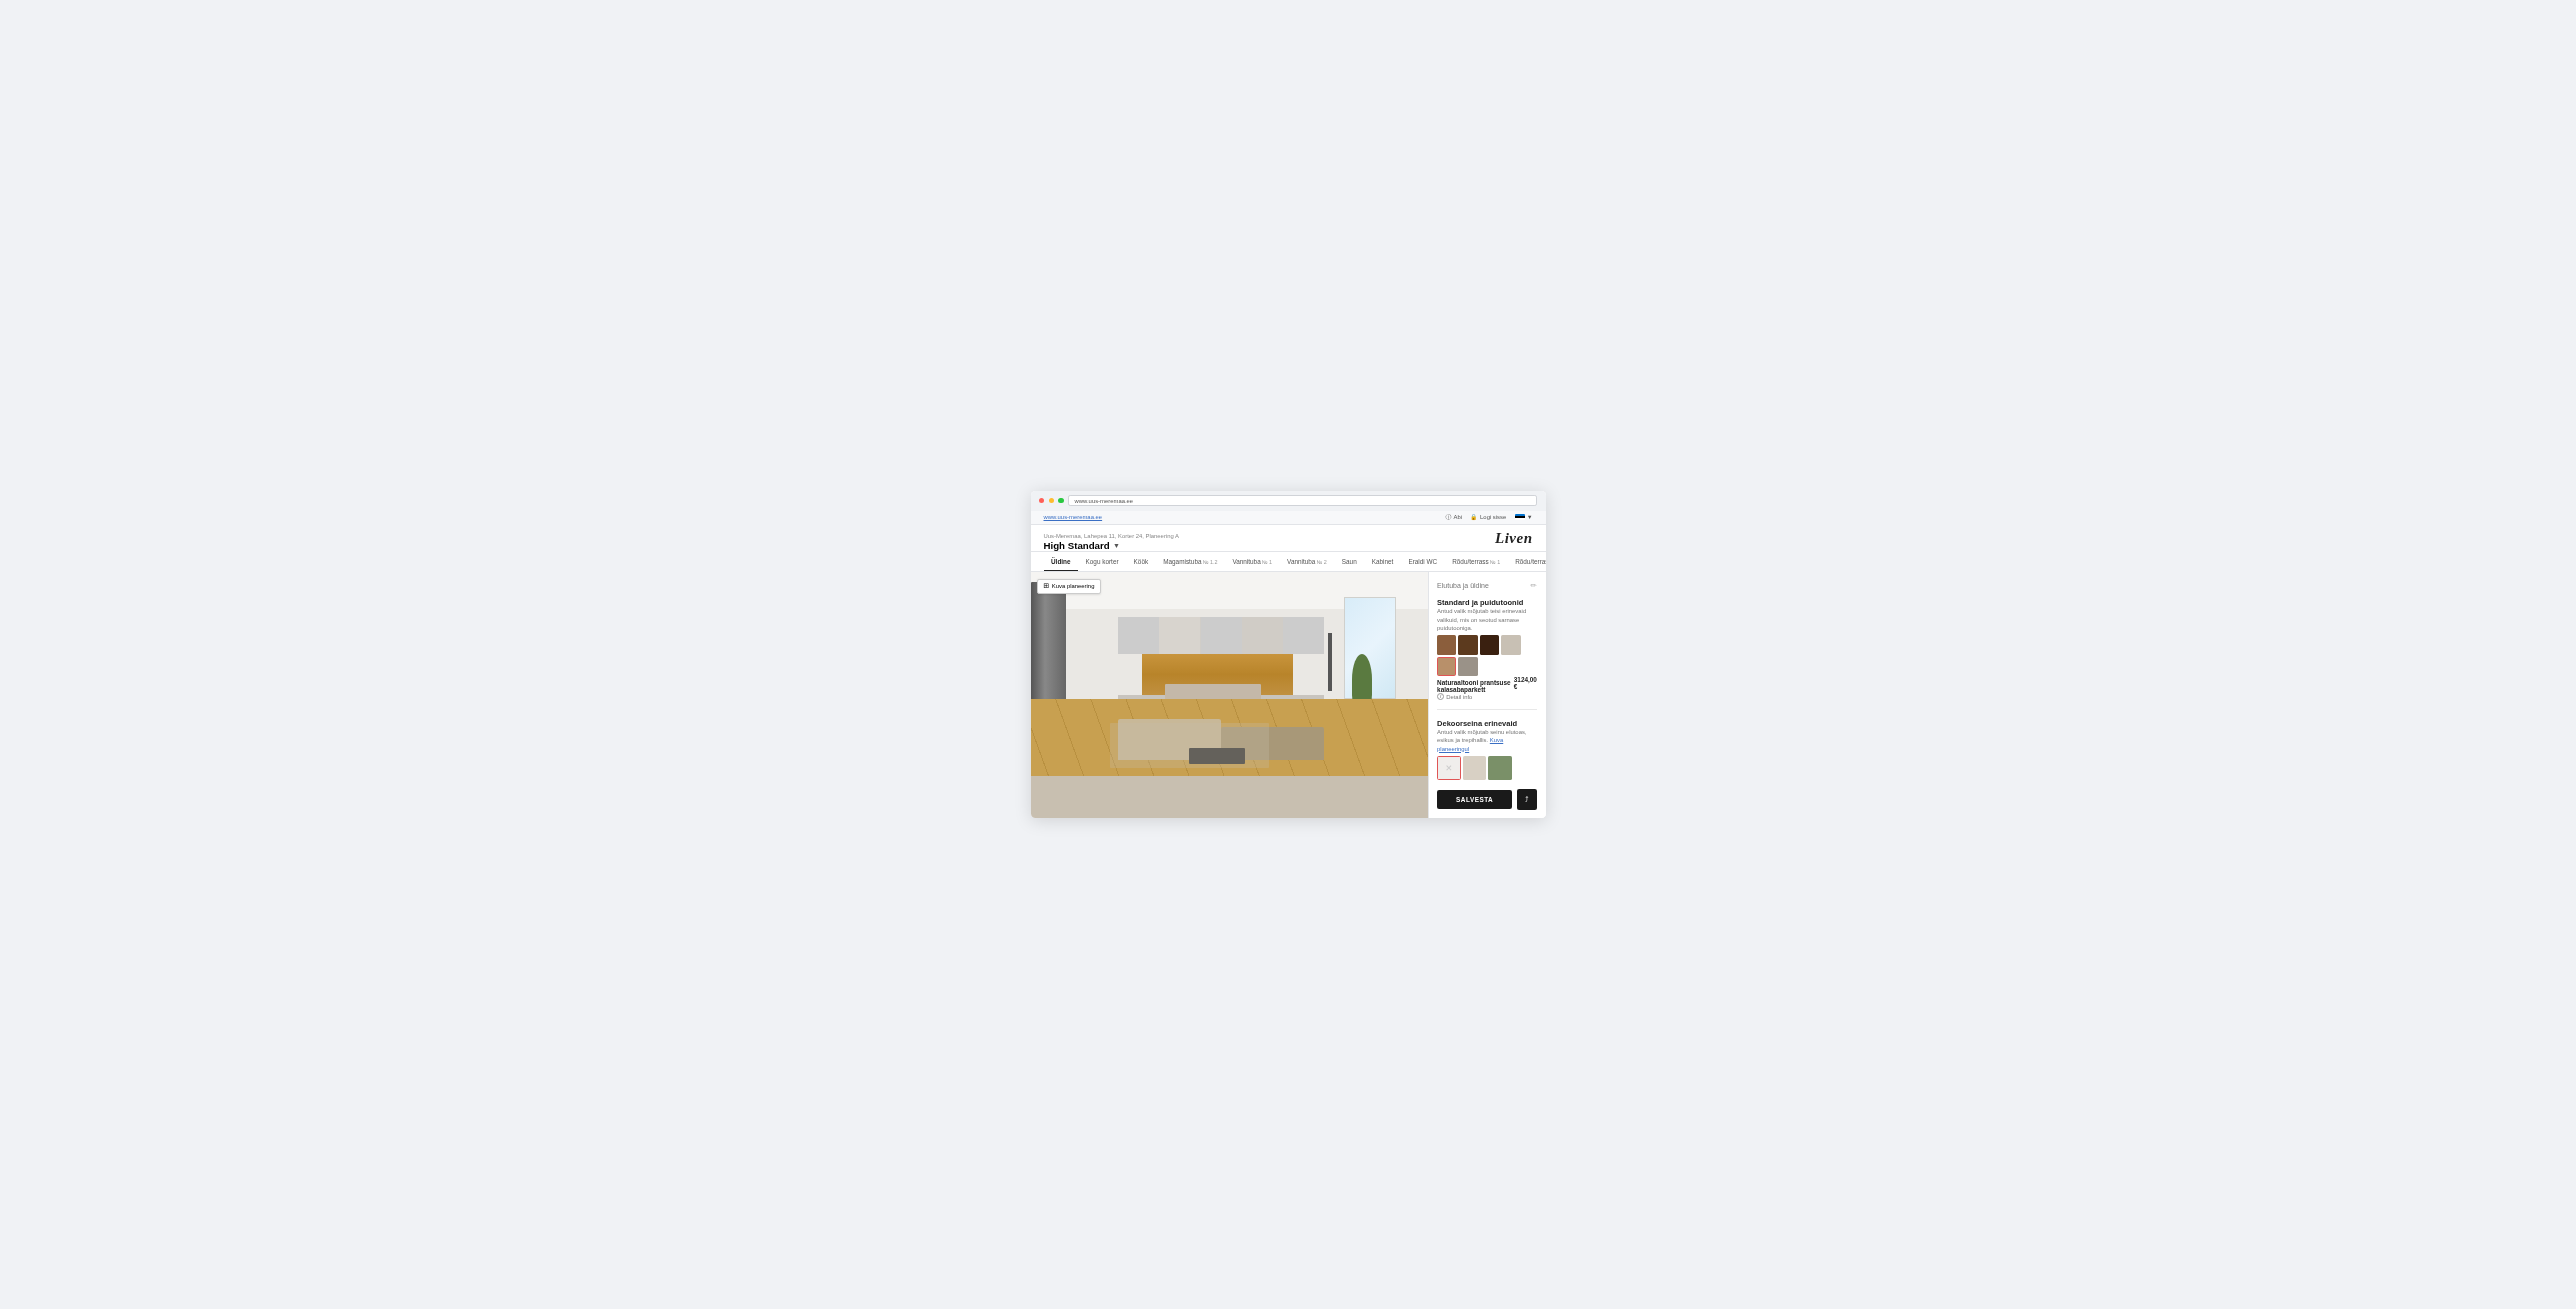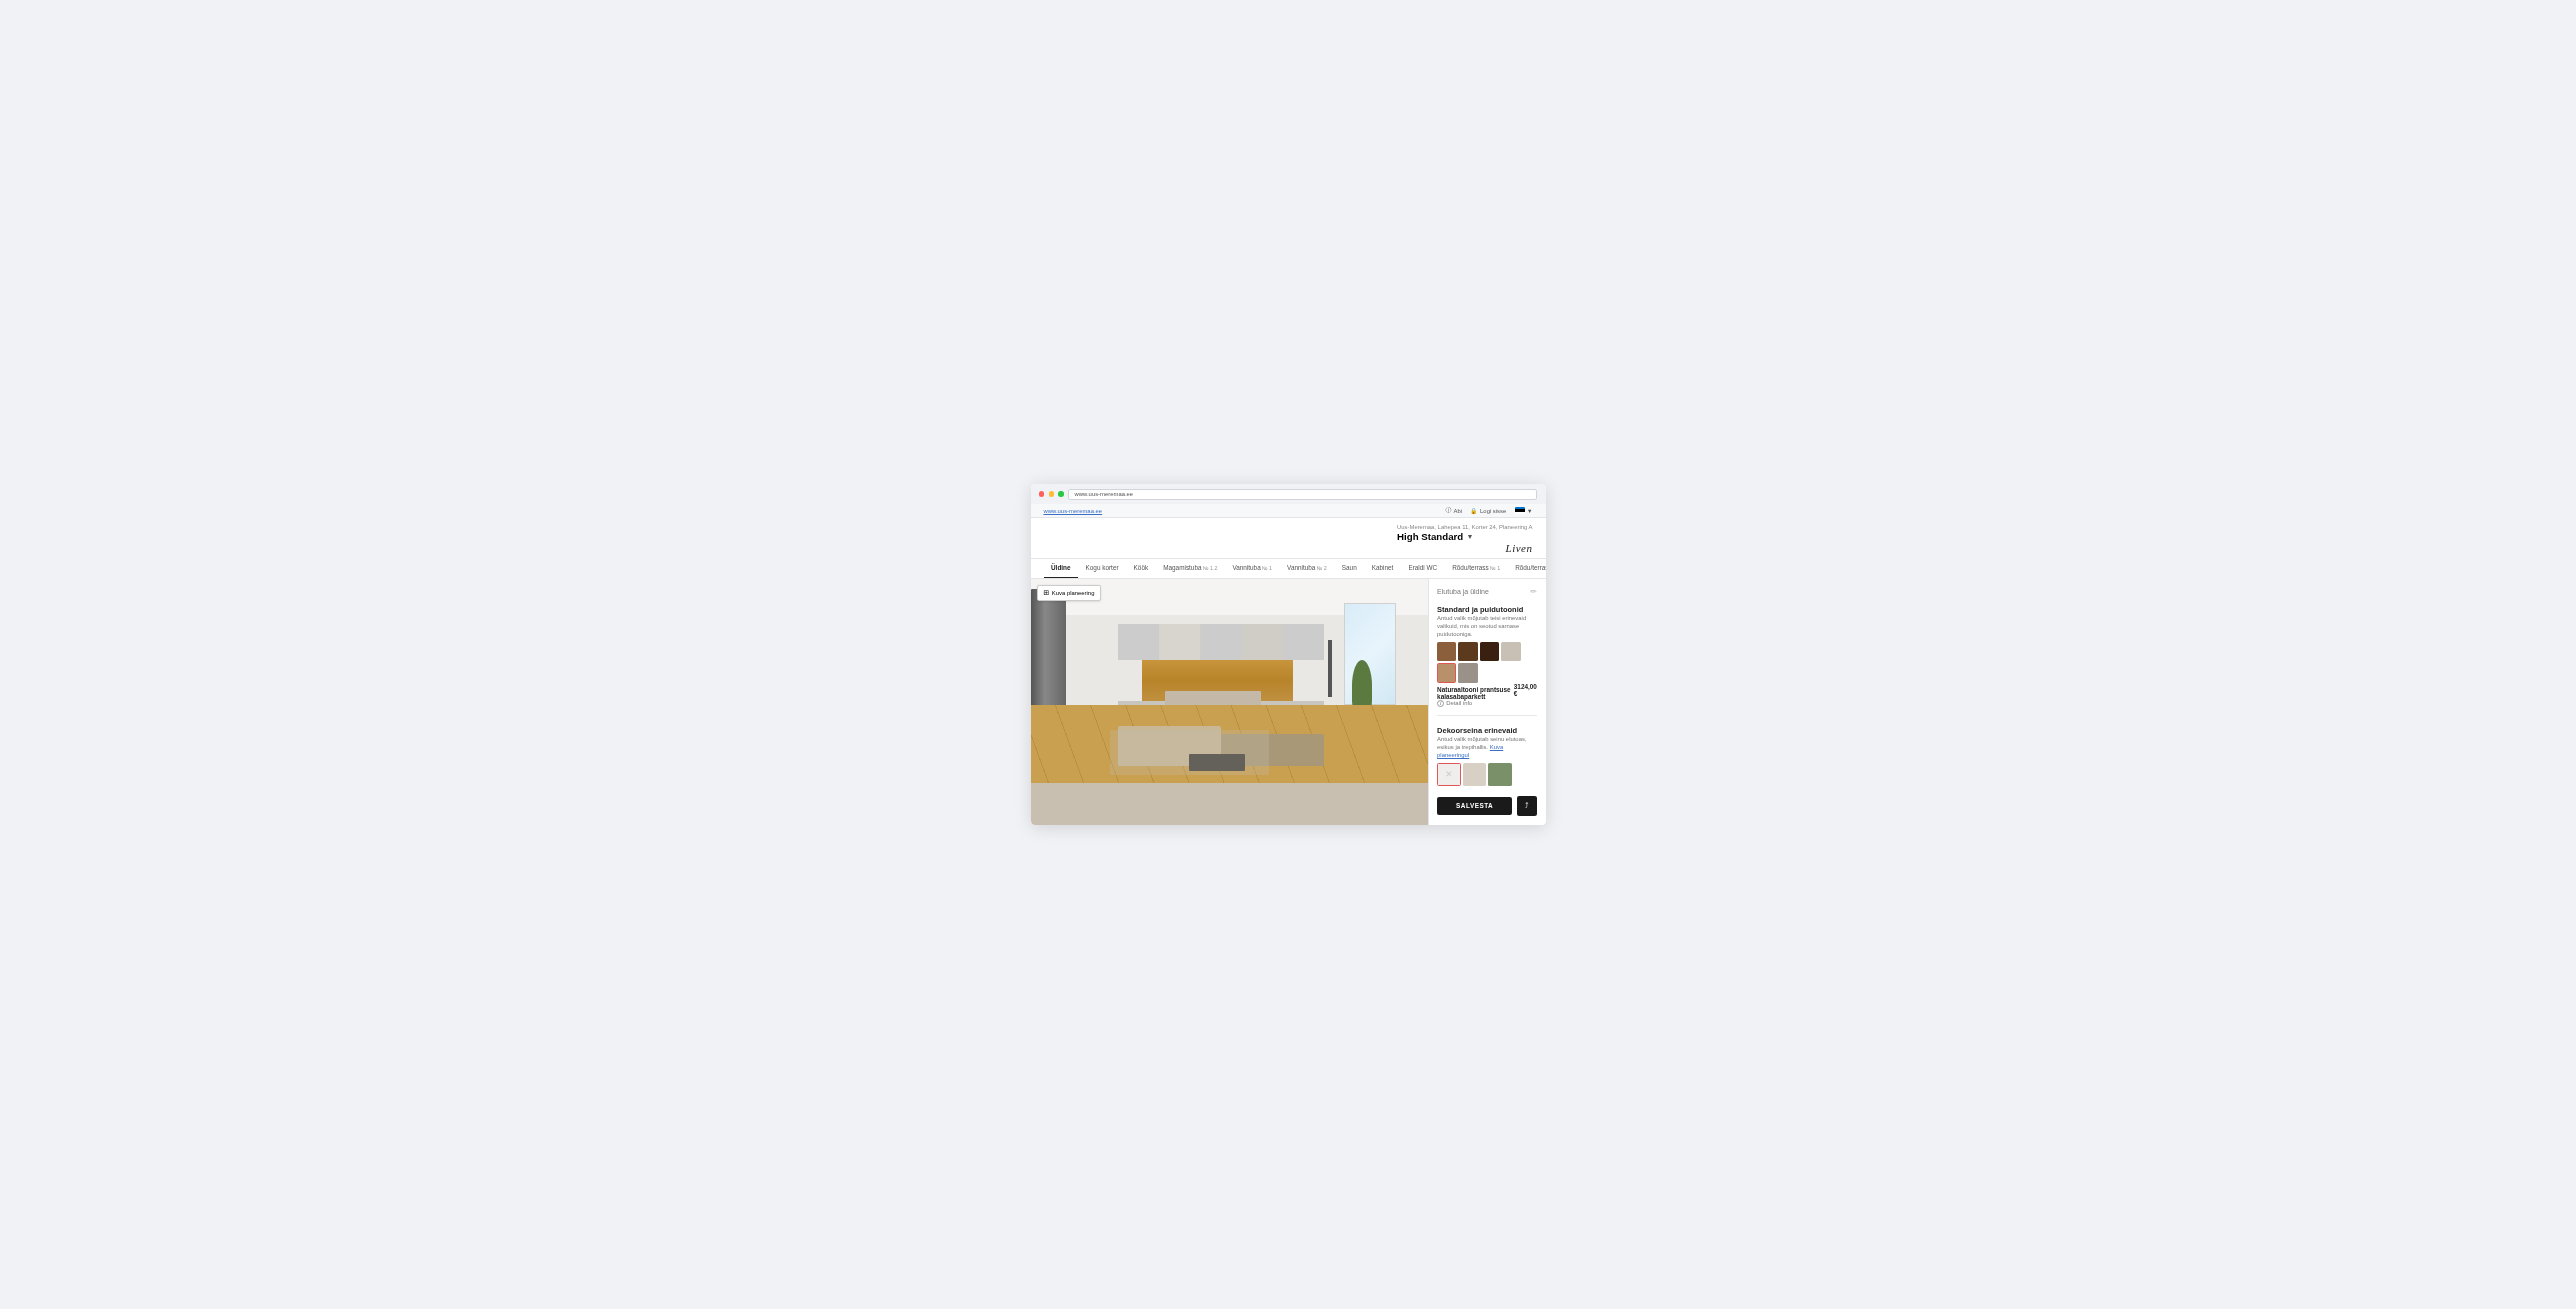--- a/index.html
+++ b/index.html
@@ -16,7 +16,7 @@
     .header-right { display: flex; align-items: center; gap: 8.6px; }
     .header-right-item { display: flex; align-items: center; gap: 2.1px; cursor: pointer; }
     .flag { width: 9.7px; height: 6.4px; background: linear-gradient(to bottom, #0072CE 33%, #000 33%, #000 66%, #fff 66%); border-radius: 1.1px; display: inline-block; }
-    .brand-header { background: #fff; padding: 5.4px 13px 0 13px; display: flex; align-items: flex-end; justify-content: space-between; border-bottom: 0.5px solid #e2e4e8; flex-direction: column; }
+    .brand-header { background: #fff; padding: 5.4px 13px 0 13px; display: flex; align-items: flex-end; justify-content: space-between; border-bottom: 0.5px solid #e2e4e8; }
     .brand-left { display: flex; flex-direction: column; gap: 1.1px; }
     .breadcrumb-text { font-size: 5.9px; color: #888; }
     .property-title { font-size: 9.7px; font-weight: 700; display: flex; align-items: center; gap: 3.2px; cursor: pointer; }

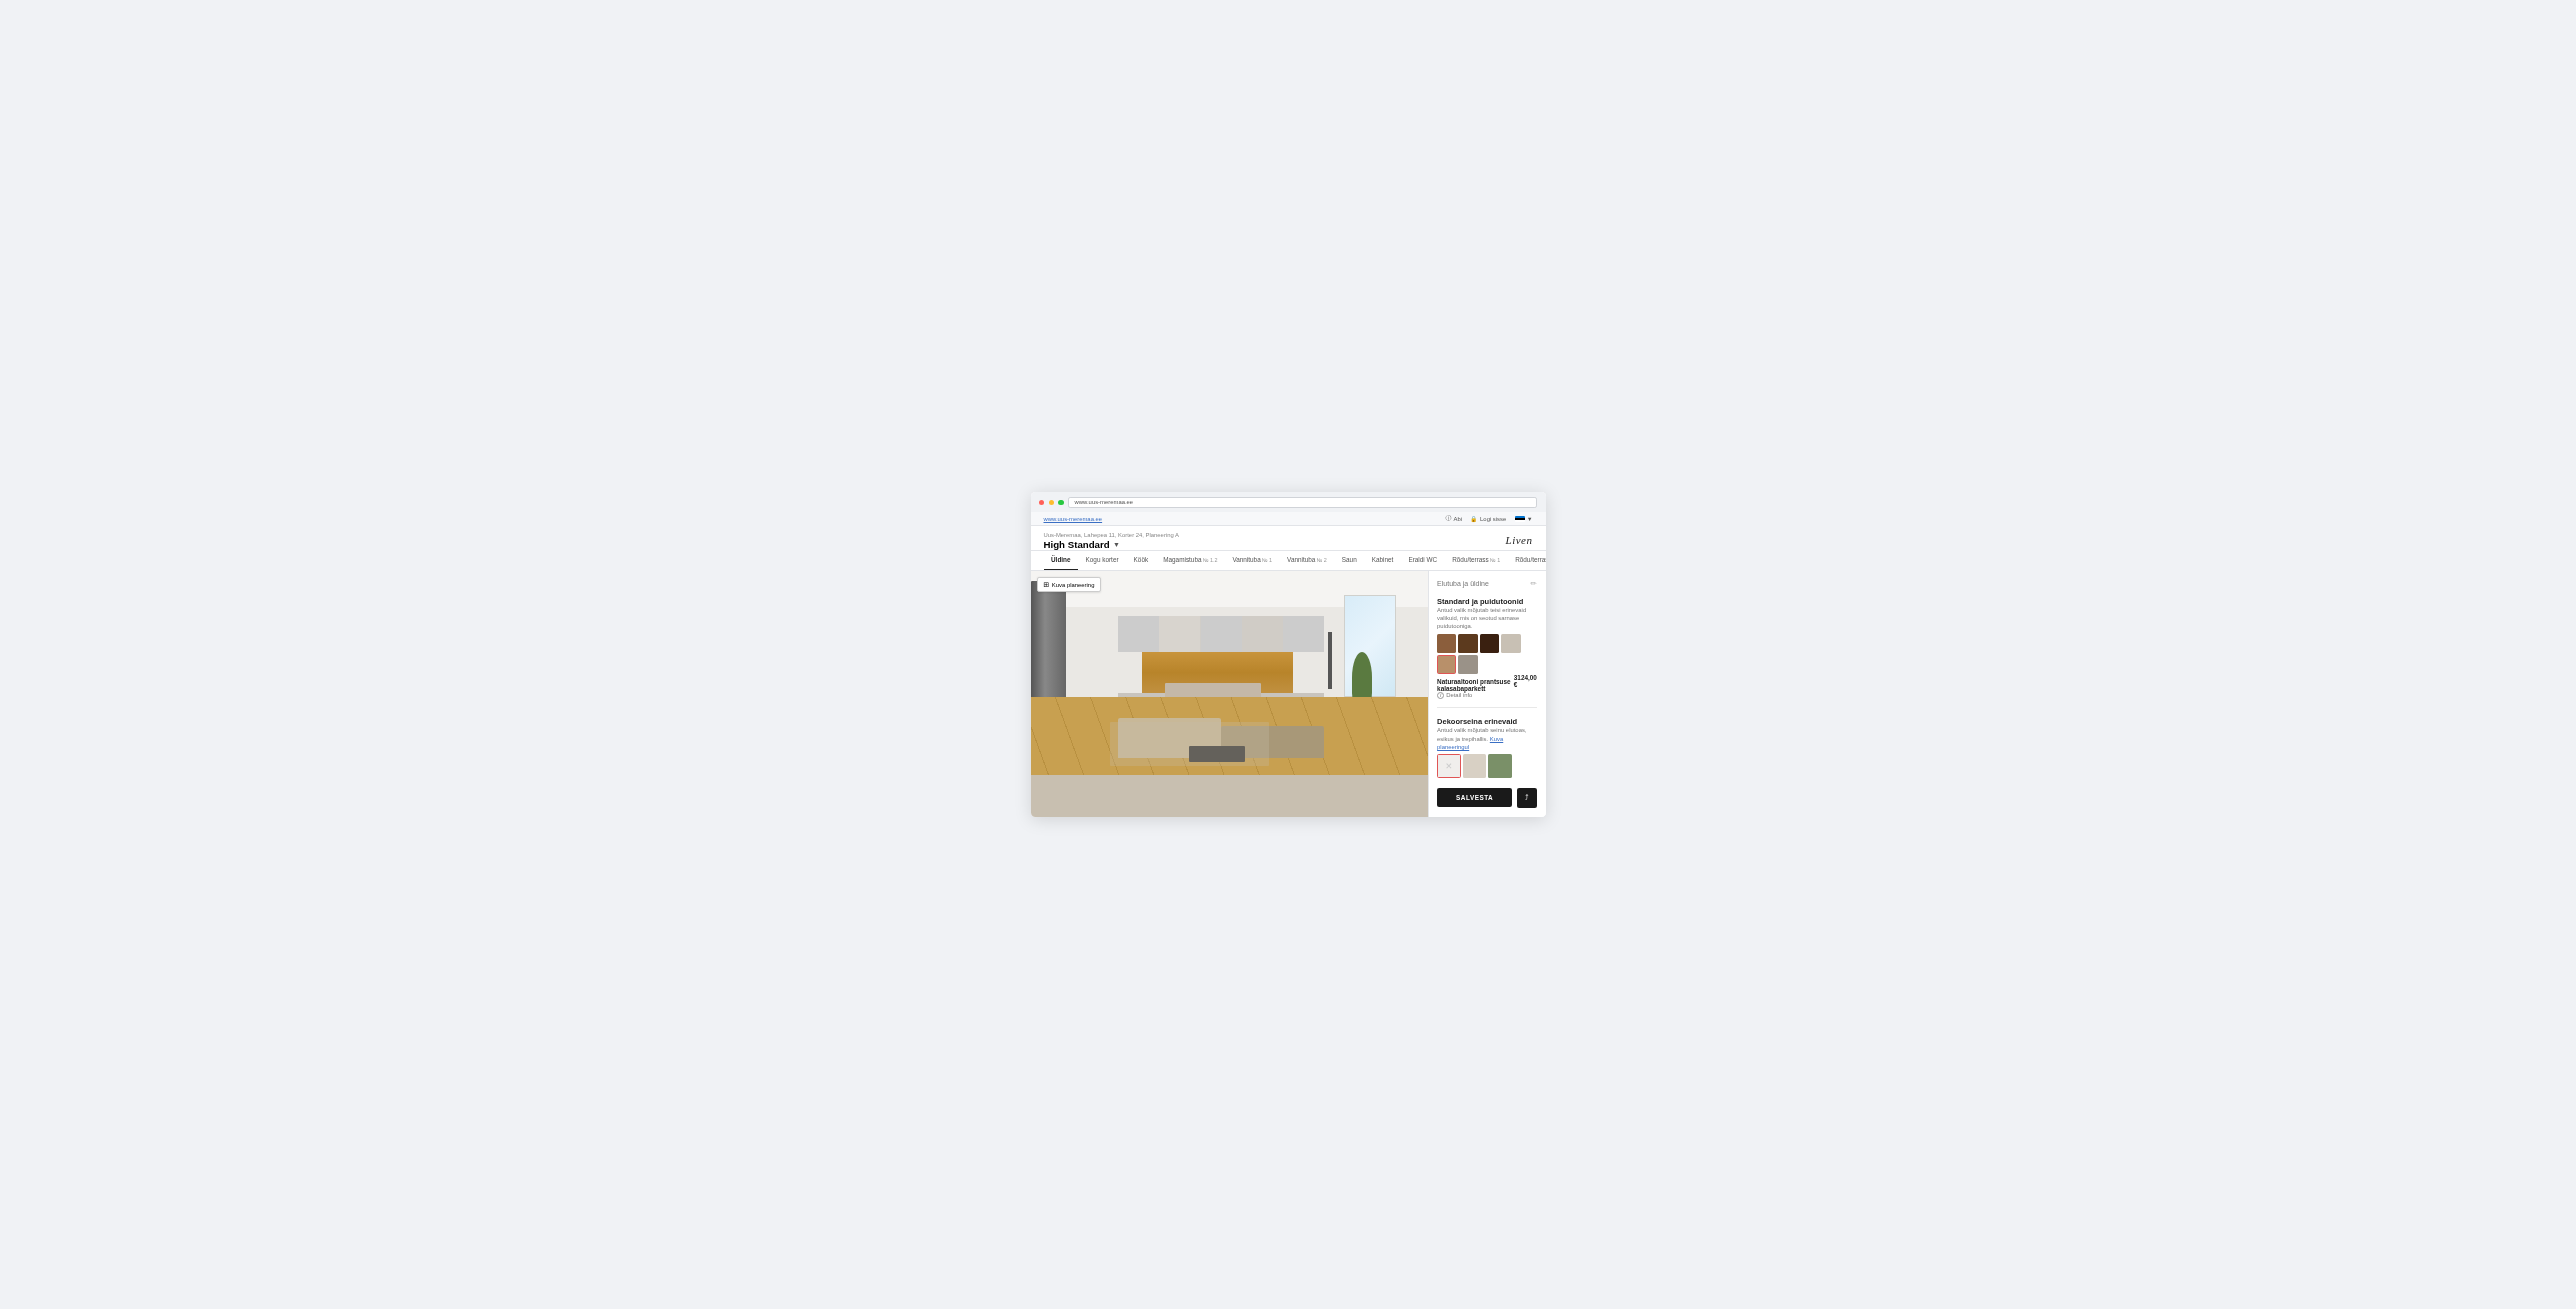--- a/index.html
+++ b/index.html
@@ -21,7 +21,7 @@
     .breadcrumb-text { font-size: 5.9px; color: #888; }
     .property-title { font-size: 9.7px; font-weight: 700; display: flex; align-items: center; gap: 3.2px; cursor: pointer; }
     .chevron-down { font-size: 7px; color: #555; }
-    .liven-logo { font-family: Georgia, serif; font-size: 11px; font-style: italic; color: #222; letter-spacing: 0.5px; padding-bottom: 4.3px; }
+    .liven-logo { font-family: Georgia, serif; font-size: 15px; font-style: italic; color: #222; letter-spacing: 0.5px; padding-bottom: 4.3px; font-weight: bold; }
     .nav-tabs { background: #fff; border-bottom: 0.5px solid #e2e4e8; padding: 0 13px; display: flex; align-items: center; gap: 0; overflow-x: auto; }
     .nav-tab { padding: 5.4px 7.5px; font-size: 6.4px; color: #555; cursor: pointer; white-space: nowrap; border-bottom: 1.1px solid transparent; }
     .nav-tab.active { color: #222; font-weight: 600; border-bottom: 1.1px solid #222; }

